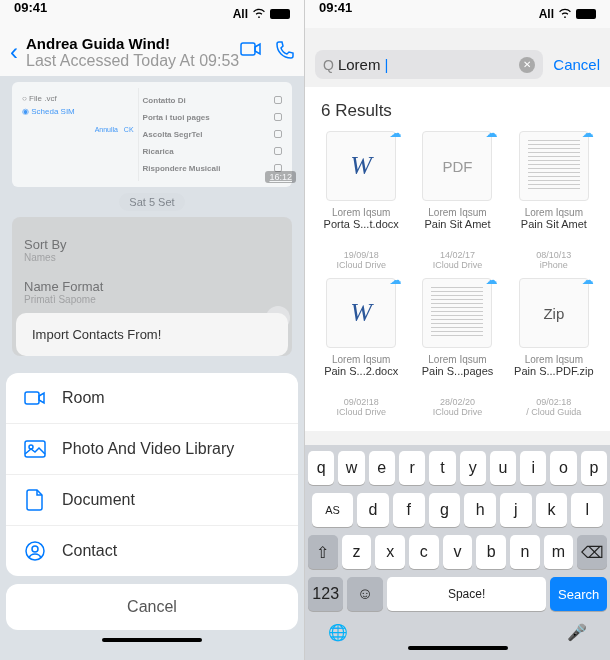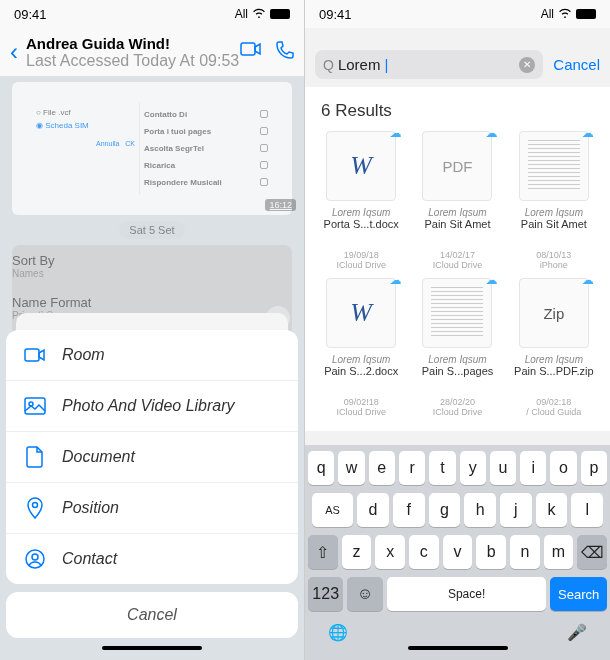--- a/index.html
+++ b/index.html
@@ -9,7 +9,7 @@
     .screen-right { background: #f2f2f2; }
 
     
-    .status-bar { height: 28px; display: flex; align-items: center; justify-content: space-between; padding: 0 14px; background: #f9f9f9; font-size: 13px; font-weight: 400; }
+    .status-bar { height: 28px; display: flex; justify-content: space-between; padding: 0 14px; background: #f9f9f9; font-size: 13px; font-weight: 700; }
     .status-right { display: flex; align-items: center; gap: 4px; font-size: 12px; }
     .wifi-icon { width: 14px; height: 10px; }
     .battery-icon { width: 20px; height: 10px; background: #000; border-radius: 2px; }

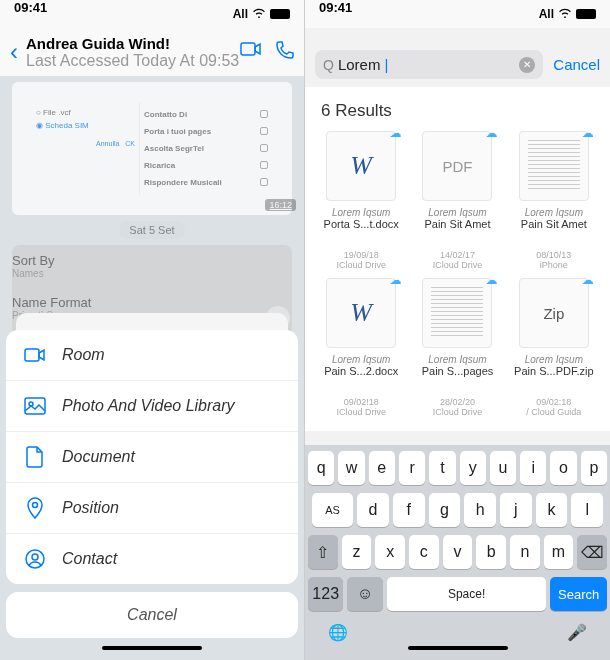--- a/index.html
+++ b/index.html
@@ -25,7 +25,7 @@
 
     
     .dimmed-content { position: absolute; top: 76px; left: 0; right: 0; bottom: 0; opacity: 0.7; }
-    .contact-card { background: #fff; border-radius: 6px; margin: 6px 12px; padding: 20px; font-size: 9px; color: #555; }
+    .contact-card { background: #fff; border-radius: 6px; margin: 6px 12px; padding: 6px; font-size: 9px; color: #555; }
     .contact-card-inner { display: flex; }
     .contact-left { width: 45%; border-right: 1px solid #eee; padding: 4px; }
     .contact-right { width: 55%; padding: 4px; font-weight: bold; }

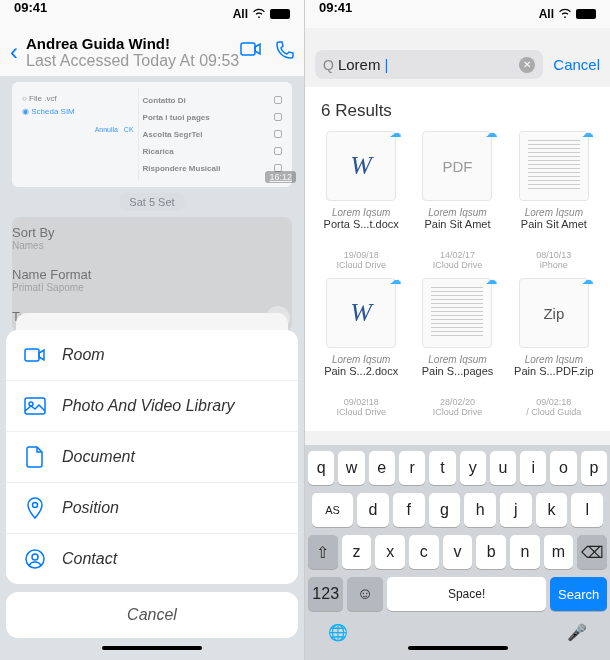--- a/index.html
+++ b/index.html
@@ -70,7 +70,7 @@
     .file-thumb.text::before { content: ''; position: absolute; top: 8px; left: 8px; right: 8px; bottom: 8px; background: repeating-linear-gradient(#ccc, #ccc 1px, transparent 1px, transparent 4px); }
     .file-thumb.zip { color: #555; font-size: 15px; }
     .cloud-badge { position: absolute; top: -6px; right: -6px; color: #3fb0ff; font-size: 12px; }
-    .file-label1 { font-size: 10px; color: #888; white-space: nowrap; overflow: hidden; font-style: italic; }
+    .file-label1 { font-size: 10px; color: #888; white-space: nowrap; overflow: hidden; }
     .file-label2 { font-size: 11px; color: #333; white-space: nowrap; overflow: hidden; }
     .file-date { font-size: 9px; color: #aaa; margin-top: 20px; }
     .file-loc { font-size: 9px; color: #aaa; }

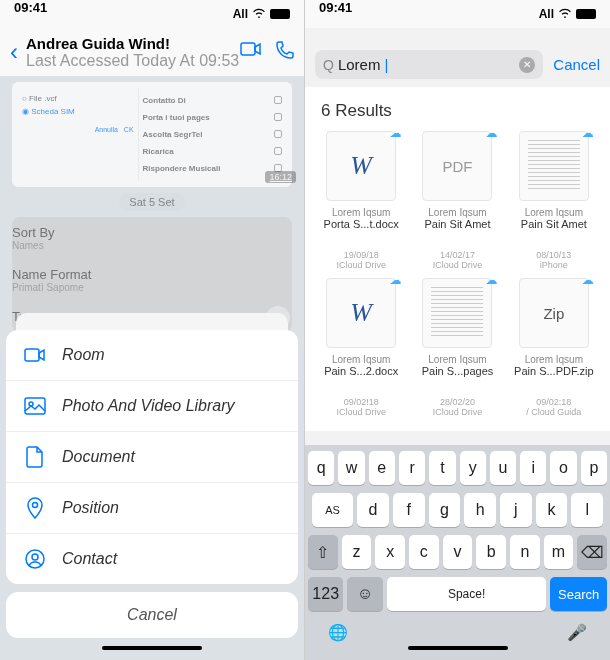--- a/index.html
+++ b/index.html
@@ -34,7 +34,7 @@
     .time-corner { position: absolute; bottom: 4px; right: 8px; background: rgba(0,0,0,0.4); color: #fff; font-size: 9px; padding: 1px 4px; border-radius: 3px; text-decoration: underline; }
     .date-pill { background: #d8dde2; color: #5a6068; font-size: 11px; padding: 3px 10px; border-radius: 10px; width: fit-content; margin: 6px auto; }
 
-    .settings-card { background: #cfcfcf; margin: 6px 12px; border-radius: 8px; }
+    .settings-card { background: #cfcfcf; margin: 6px 12px; border-radius: 8px; padding: 12px; }
     .settings-row { font-size: 13px; color: #444; padding: 8px 0; }
     .settings-sub { font-size: 10px; color: #888; }
     .arrow-circle { position: absolute; right: 14px; top: 230px; width: 24px; height: 24px; background: #e5e5e5; border-radius: 50%; display: flex; align-items: center; justify-content: center; color: #888; font-size: 12px; }

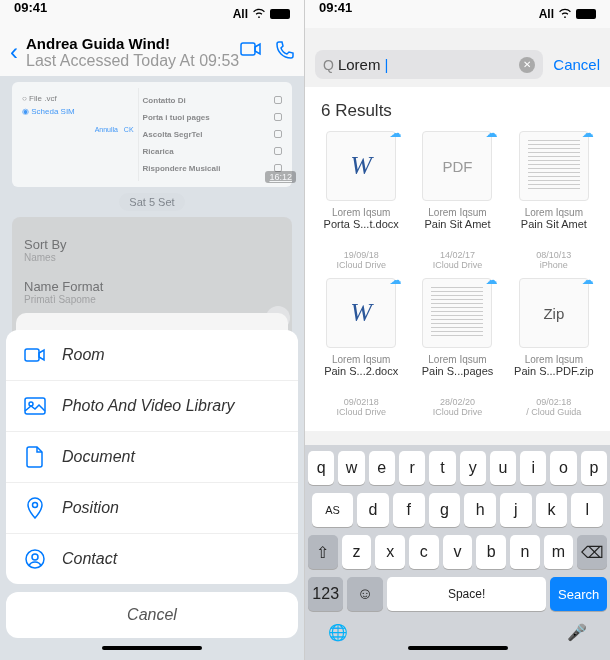--- a/index.html
+++ b/index.html
@@ -43,7 +43,7 @@
     .import-card { position: absolute; bottom: 304px; left: 16px; right: 16px; background: #f5f5f5; border-radius: 10px; padding: 14px 16px; font-size: 13px; color: #333; }
 
     
-    .action-sheet { position: absolute; bottom: 4px; left: 0; right: 0; font-style: italic; }
+    .action-sheet { position: absolute; bottom: 12px; left: 0; right: 0; }
     .action-group { background: #fff; border-radius: 12px; margin: 0 6px 8px; overflow: hidden; }
     .action-item { display: flex; align-items: center; padding: 14px 18px; font-size: 16px; color: #333; border-bottom: 1px solid #eee; }
     .action-item:last-child { border-bottom: none; }

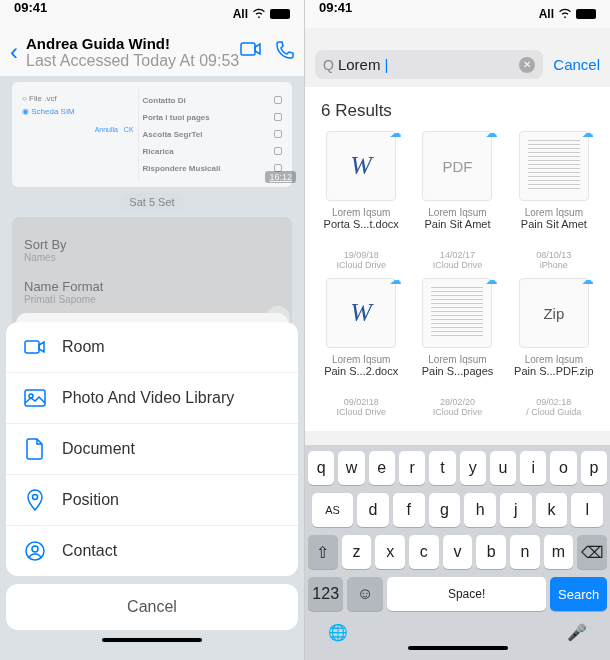--- a/index.html
+++ b/index.html
@@ -204,15 +204,6 @@
       </div>
       <div class="action-item">
         <span class="action-icon">
-            <svg width="20" height="22" viewBox="0 0 20 22">
-              <path d="M10 1a7 7 0 017 7c0 5-7 13-7 13S3 13 3 8a7 7 0 017-7z" fill="none" stroke="#007aff" stroke-width="1.5"></path>
-              <circle cx="10" cy="8" r="2.5" fill="none" stroke="#007aff" stroke-width="1.5"></circle>
-            </svg>
-          </span>
-        <span>Position</span>
-      </div>
-      <div class="action-item">
-        <span class="action-icon">
             <svg width="20" height="20" viewBox="0 0 20 20">
               <circle cx="10" cy="10" r="9" fill="none" stroke="#007aff" stroke-width="1.5"></circle>
               <circle cx="10" cy="8" r="3" fill="none" stroke="#007aff" stroke-width="1.5"></circle>

